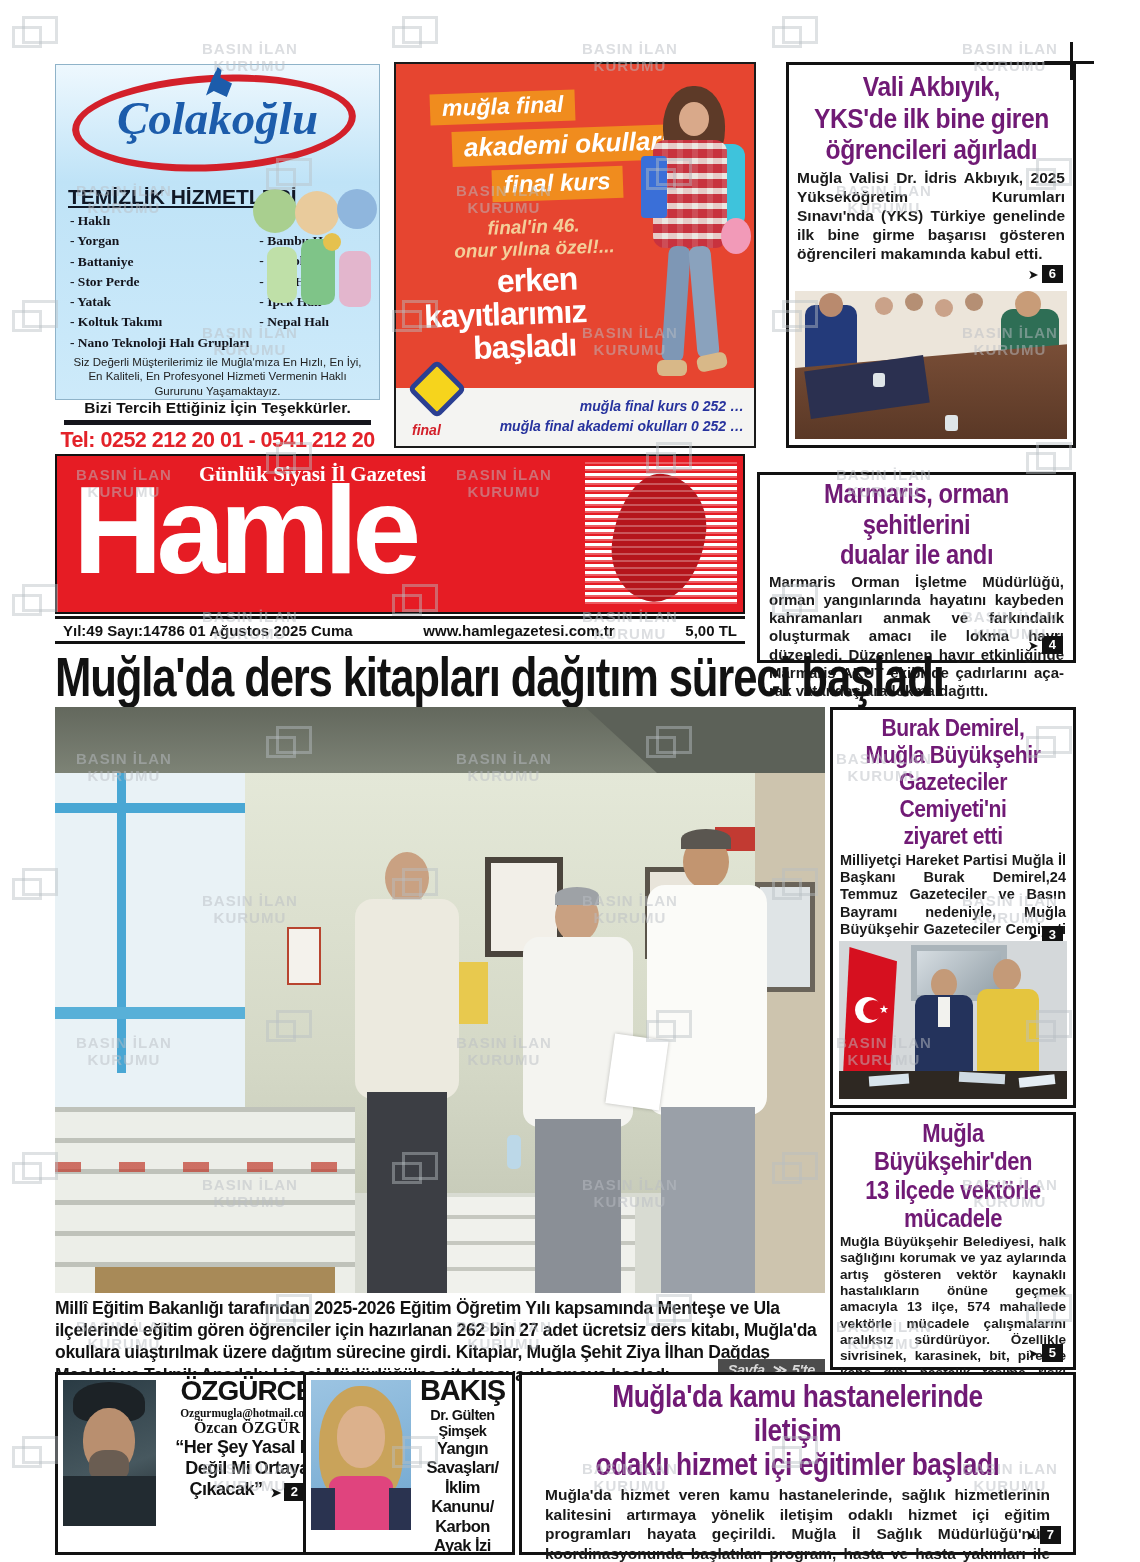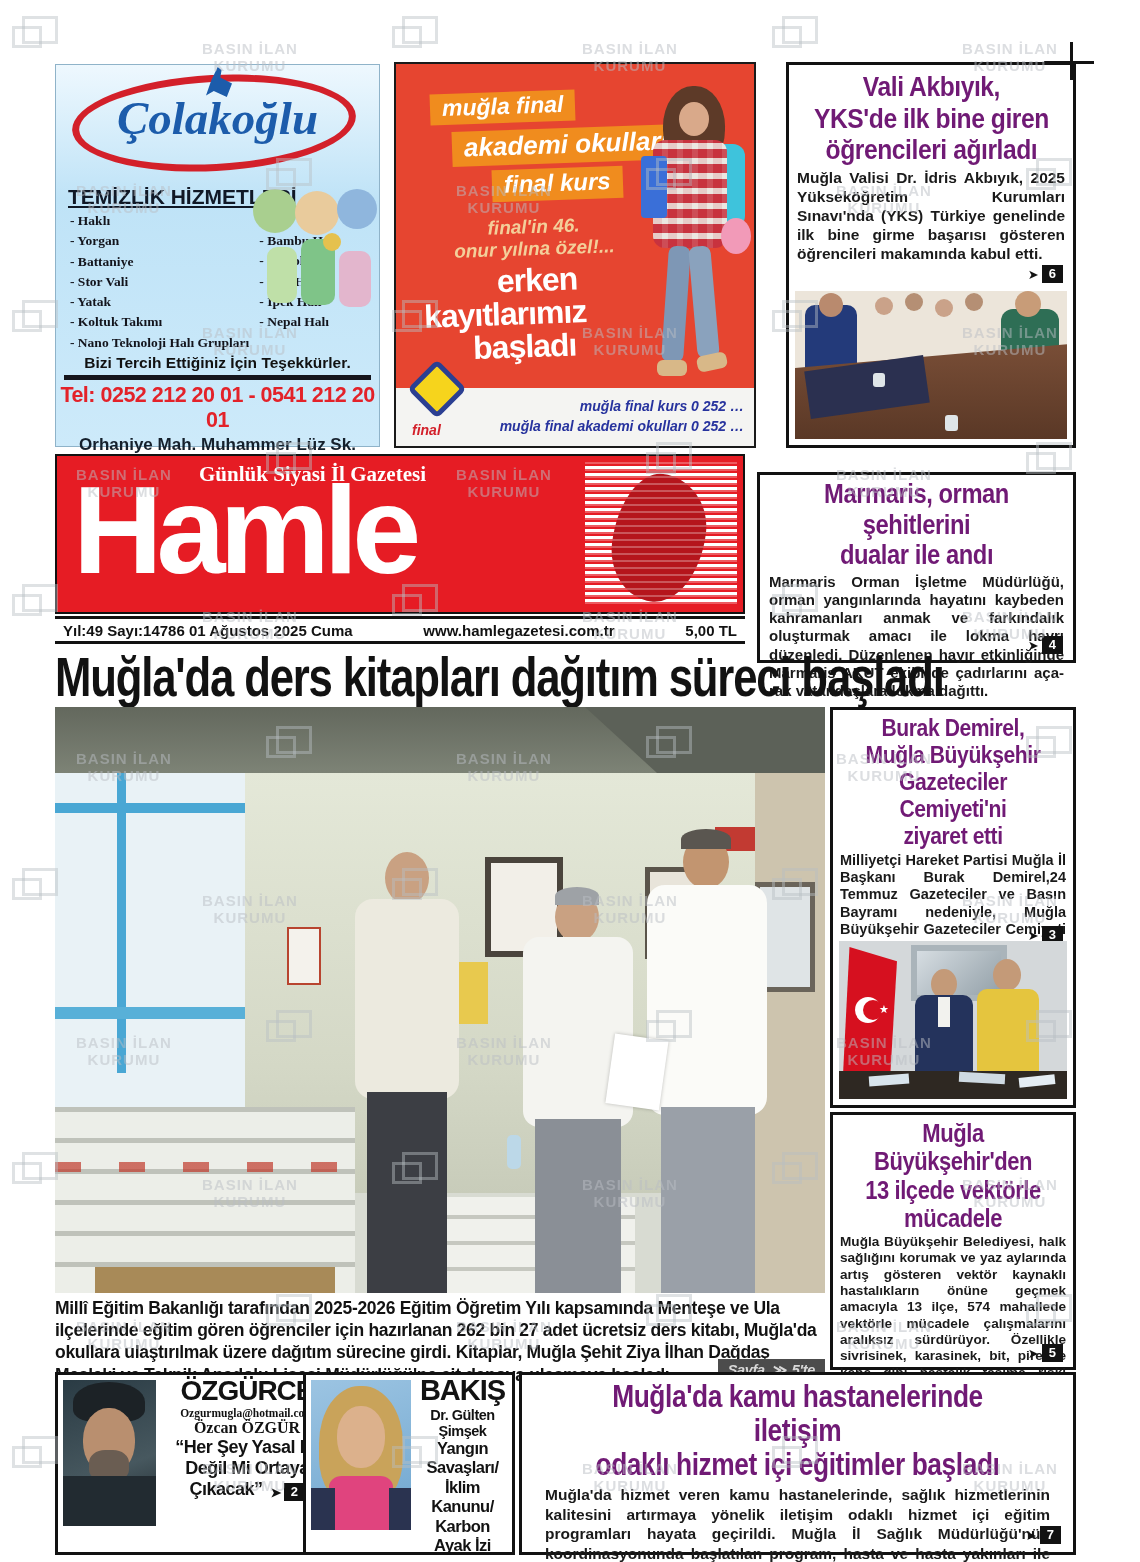--- a/index.html
+++ b/index.html
@@ -26,7 +26,7 @@
   .pgref .num { background:#121212; color:#fff; font-weight:bold; font-size:13px; padding:0 7px; line-height:18px; }
 
   
-  #ad-colakoglu { left:55px; top:64px; width:325px; height:383px; position:absolute;
+  #ad-colakoglu { left:55px; top:64px; width:325px; height:336px; position:absolute;
      background:linear-gradient(180deg,#eef8fe 0%,#bfe3f7 35%,#cdeafa 100%); border:1px solid #8fb3c9; }
   #colak-logo { position:relative; height:118px; }
   #colak-ellipse { position:absolute; left:16px; top:10px; width:284px; height:96px; border:7px solid #d3202a;

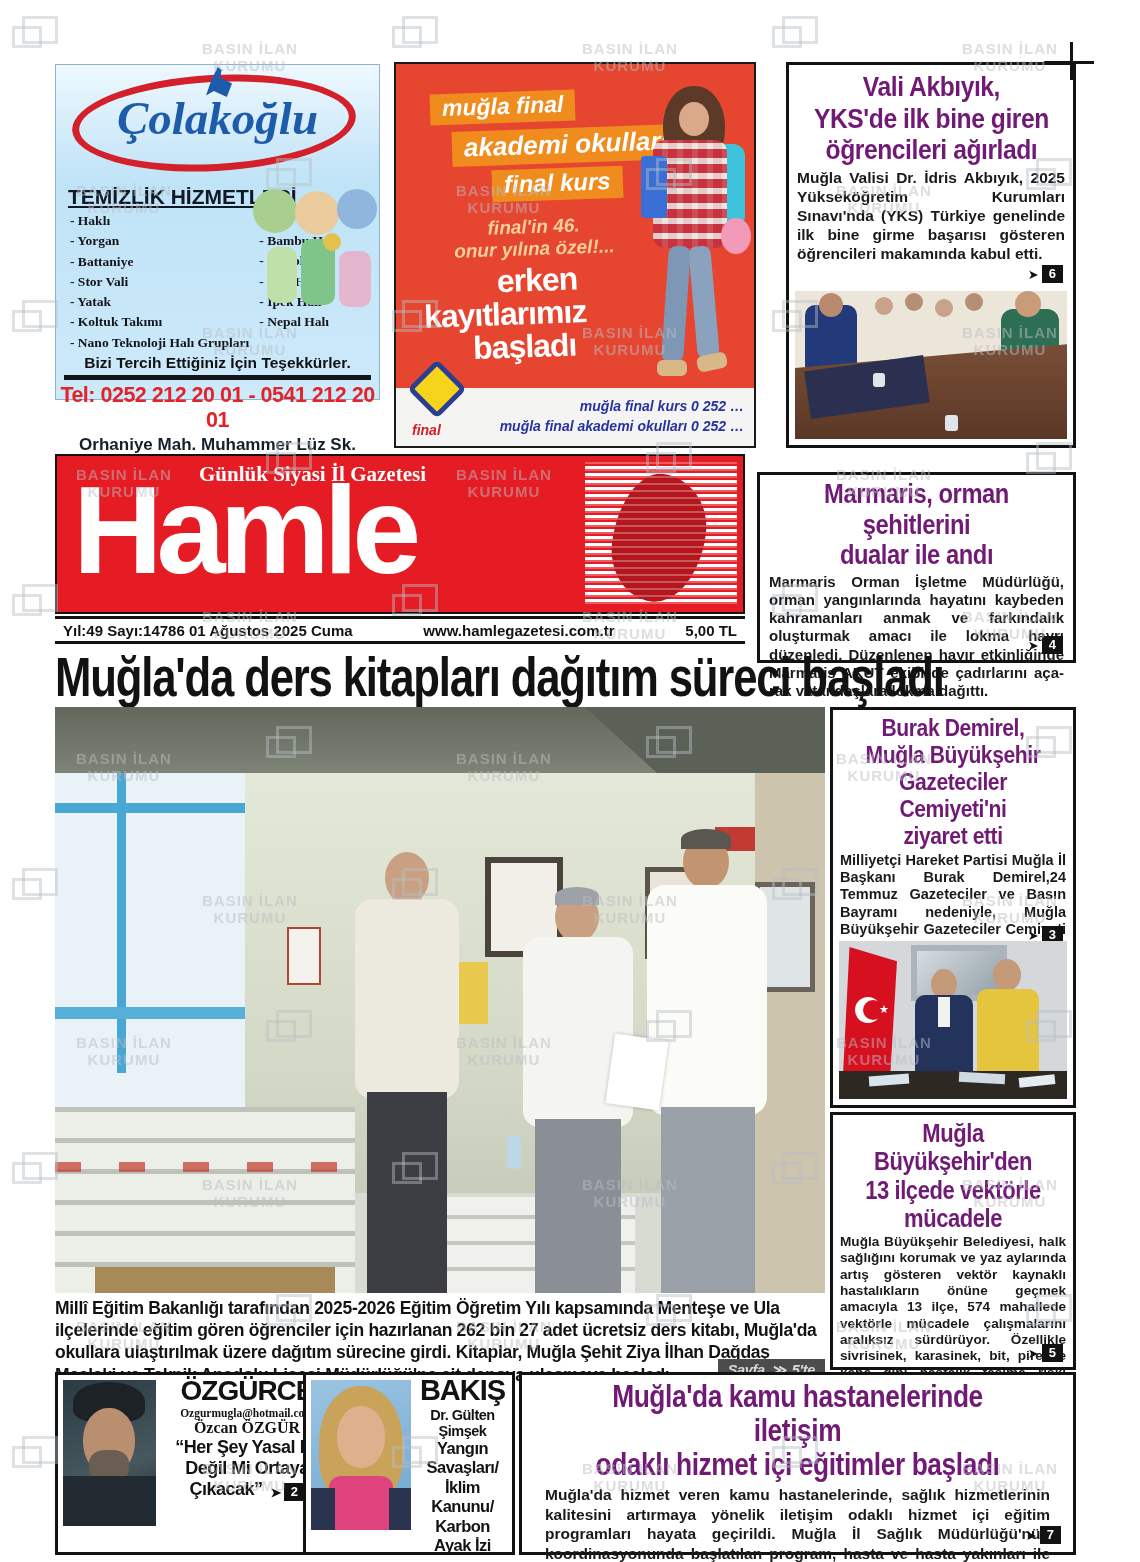--- a/index.html
+++ b/index.html
@@ -171,7 +171,7 @@
         <span class="colak-li">- Haklı</span>
         <span class="colak-li">- Yorgan</span>
         <span class="colak-li">- Battaniye</span>
-        <span class="colak-li">- Stor Vali</span>
+        <span class="colak-li">- Stor Perde</span>
         <span class="colak-li">- Yatak</span>
         <span class="colak-li">- Koltuk Takımı</span>
         <span class="colak-li">- Nano Teknoloji Halı Grupları</span>

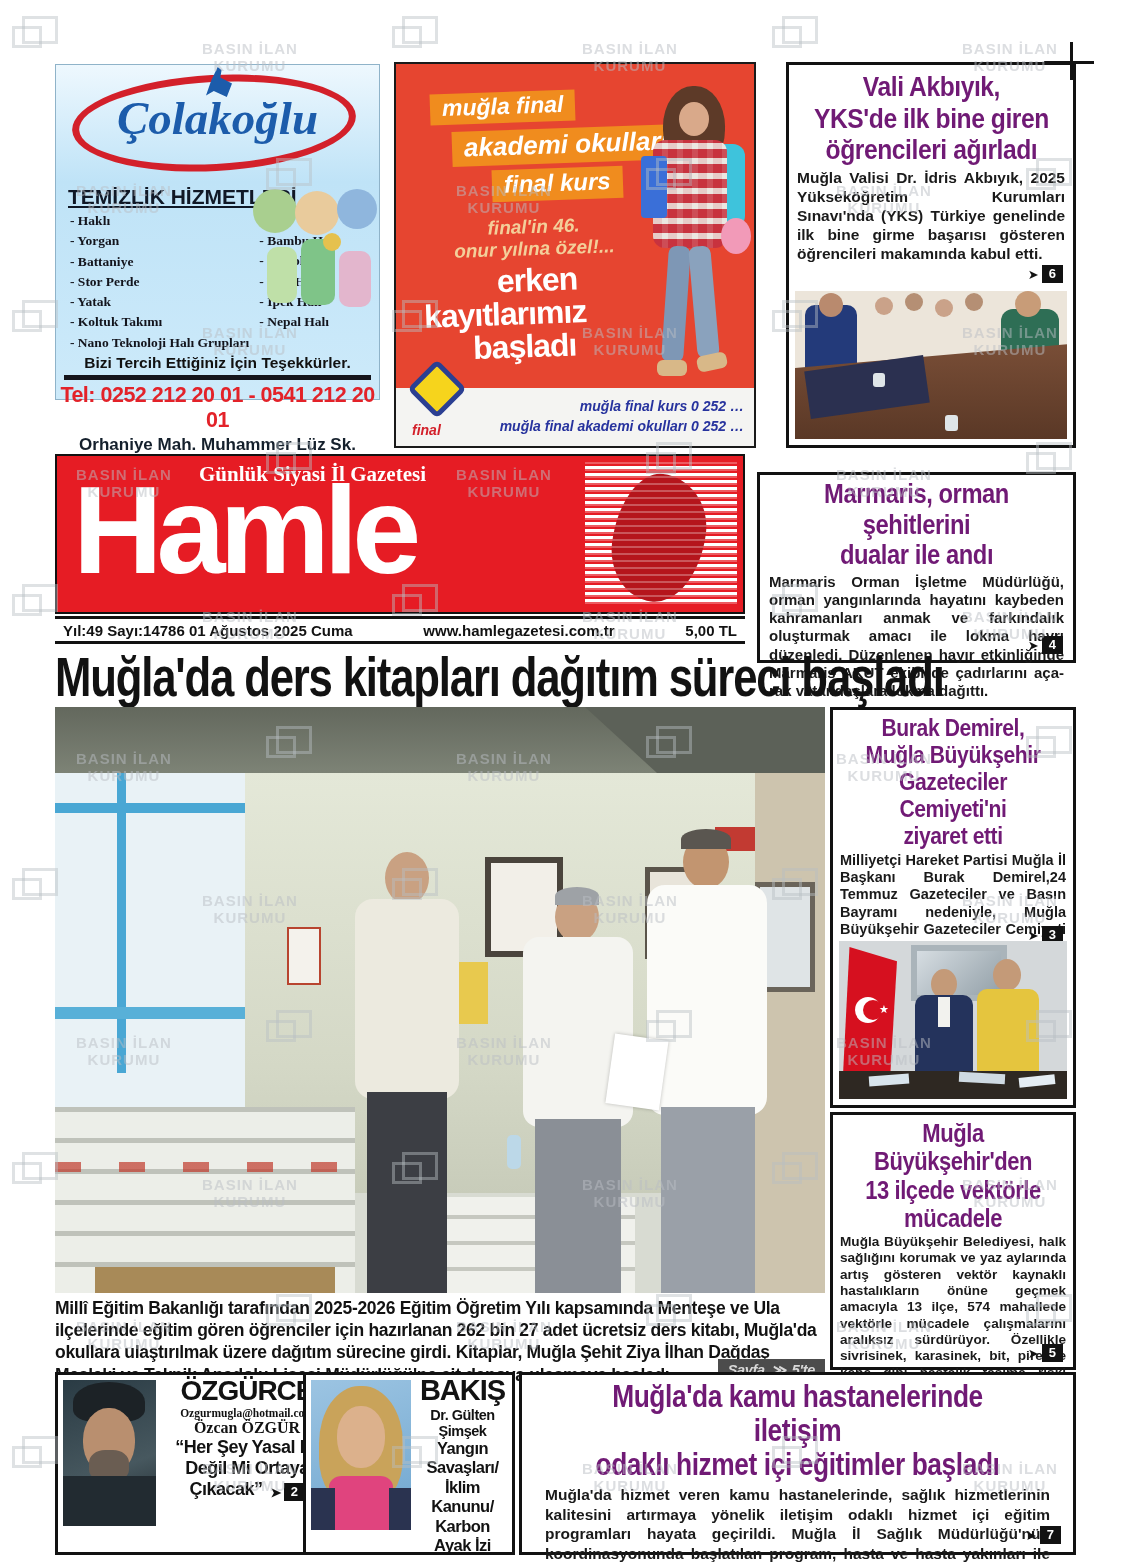--- a/index.html
+++ b/index.html
@@ -193,6 +193,7 @@
       <div class="collage-c" style="left:86px;top:62px;width:32px;height:56px;border-radius:10px;background:#e3b6cd;"></div>
       <div class="collage-c" style="left:70px;top:44px;width:18px;height:18px;background:#e5c14e;"></div>
     </div>
+    <div id="colak-slogan1">Siz Değerli Müşterilerimiz ile Muğla'mıza En Hızlı, En İyi, En Kaliteli, En Profesyonel Hizmeti Vermenin Haklı Gururunu Yaşamaktayız.</div>
     <div id="colak-slogan2">Bizi Tercih Ettiğiniz İçin Teşekkürler.</div>
     <div id="colak-rule"></div>
     <div id="colak-phone">Tel: 0252 212 20 01 - 0541 212 20 01</div>

